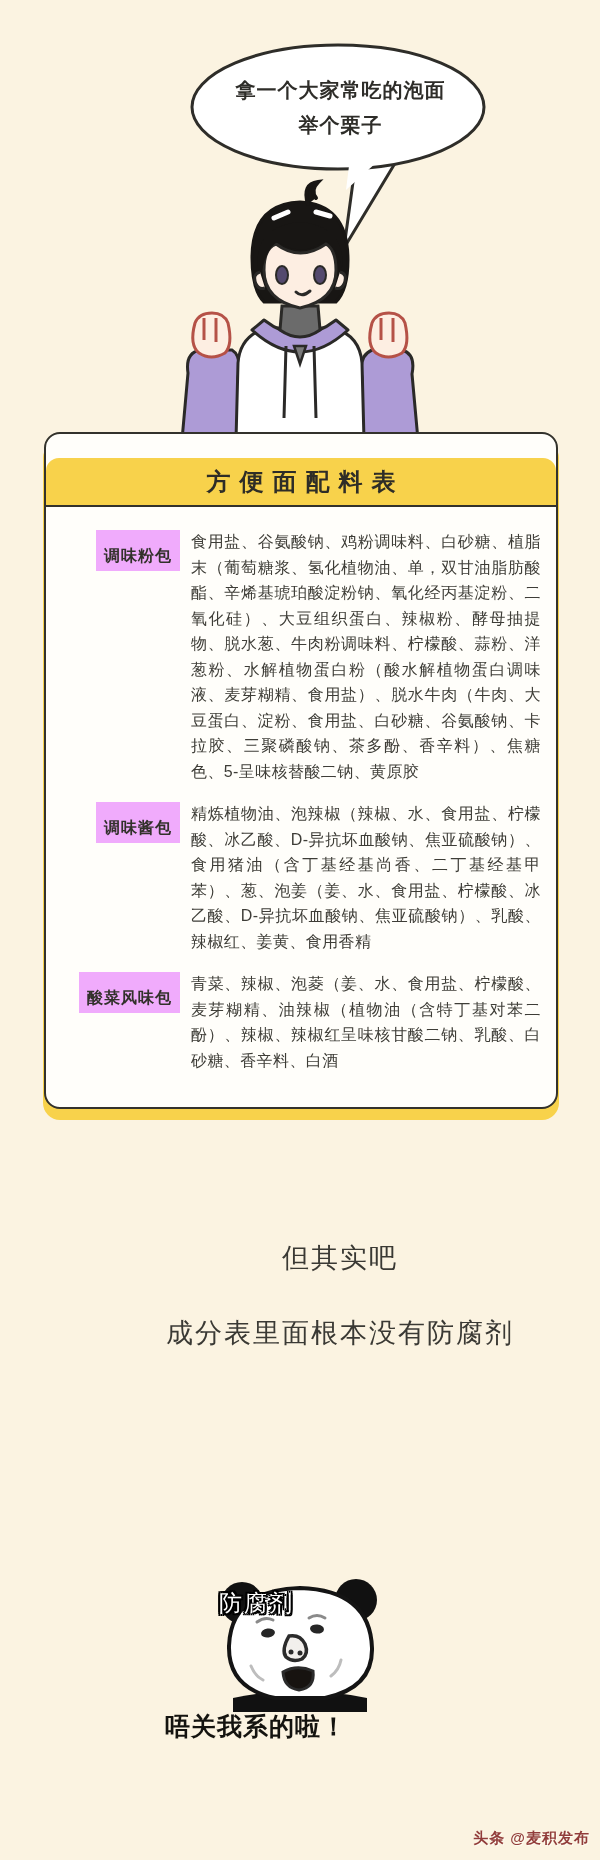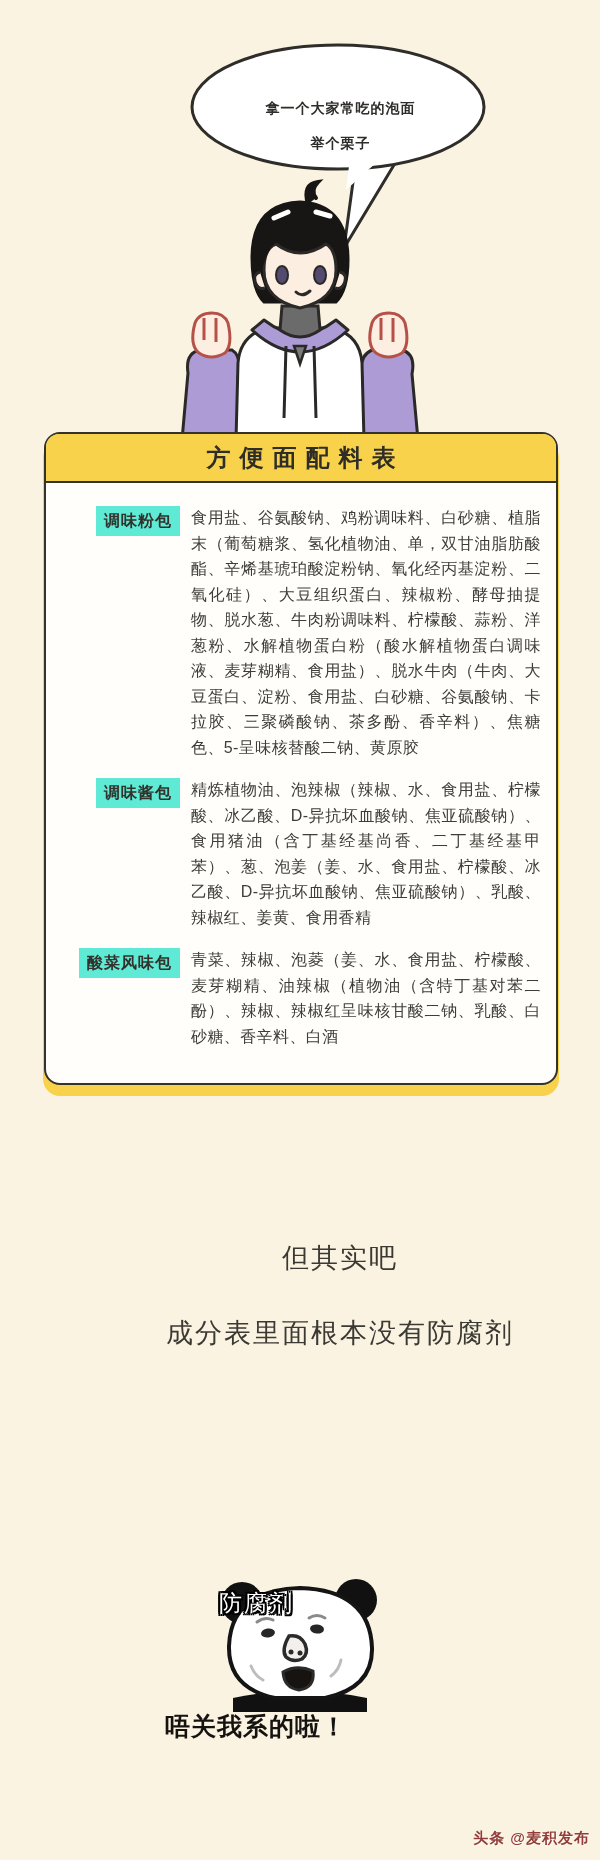--- a/index.html
+++ b/index.html
@@ -13,8 +13,8 @@
   .bubble-wrap { position:absolute; left:188px; top:40px; width:305px; height:215px; }
   .bubble-svg { position:absolute; left:0; top:0; }
   .bubble-text {
-    position:absolute; left:10px; top:51px; width:285px;
-    text-align:center; font-size:14px; line-height:35px;
+    position:absolute; left:10px; top:33px; width:285px;
+    text-align:center; font-size:20px; line-height:35px;
     font-weight:bold; color:#2e2d29; letter-spacing:1px;
   }
 

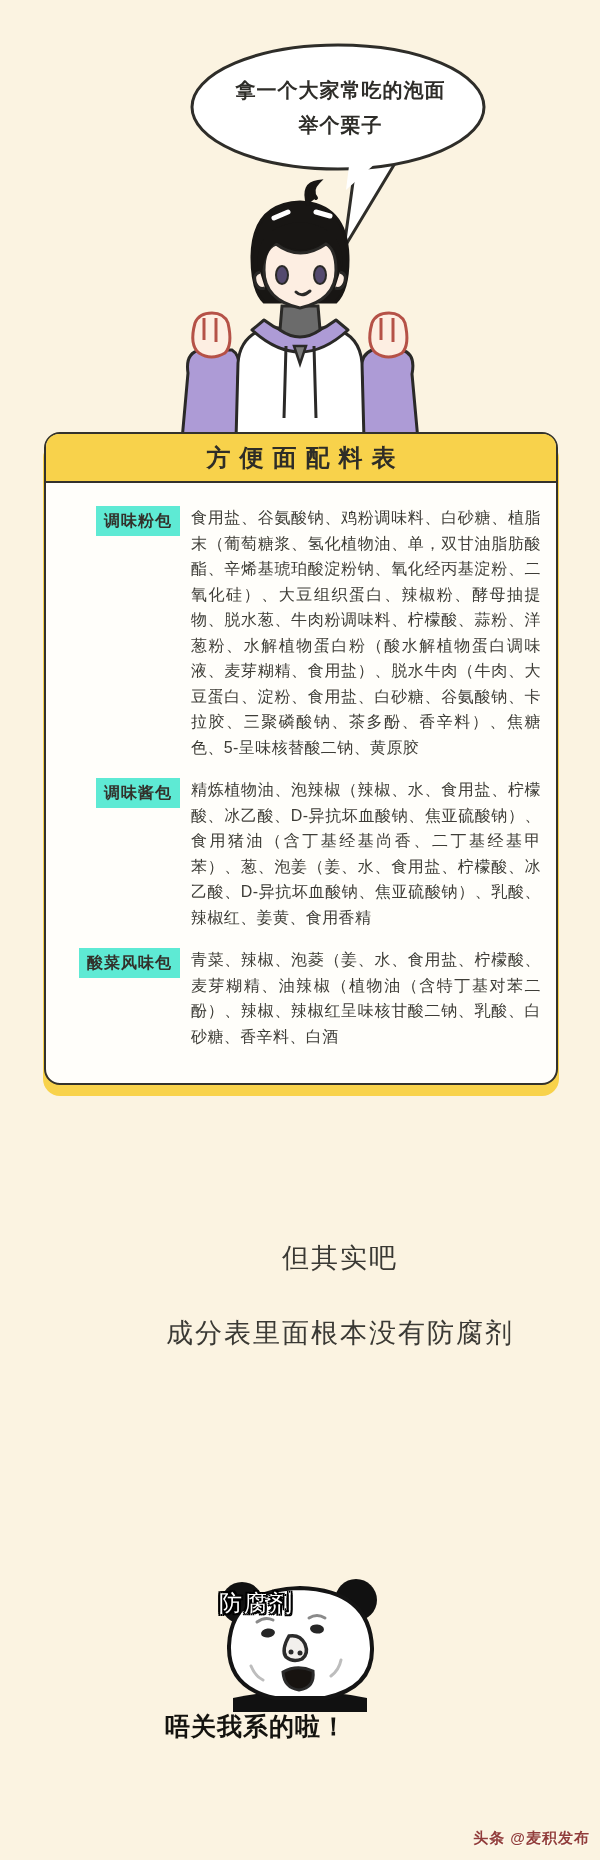--- a/index.html
+++ b/index.html
@@ -30,7 +30,7 @@
   .card-header {
     background:#f8d24b; border-bottom:2.5px solid #33322c;
     border-radius:13px 13px 0 0; height:49px;
-    display:flex; align-items:center; justify-content:center;
+    display:flex; align-items:center; justify-content:center;margin-top:24px;
   }
   .card-title {
     font-size:24px; font-weight:bold; letter-spacing:9px;

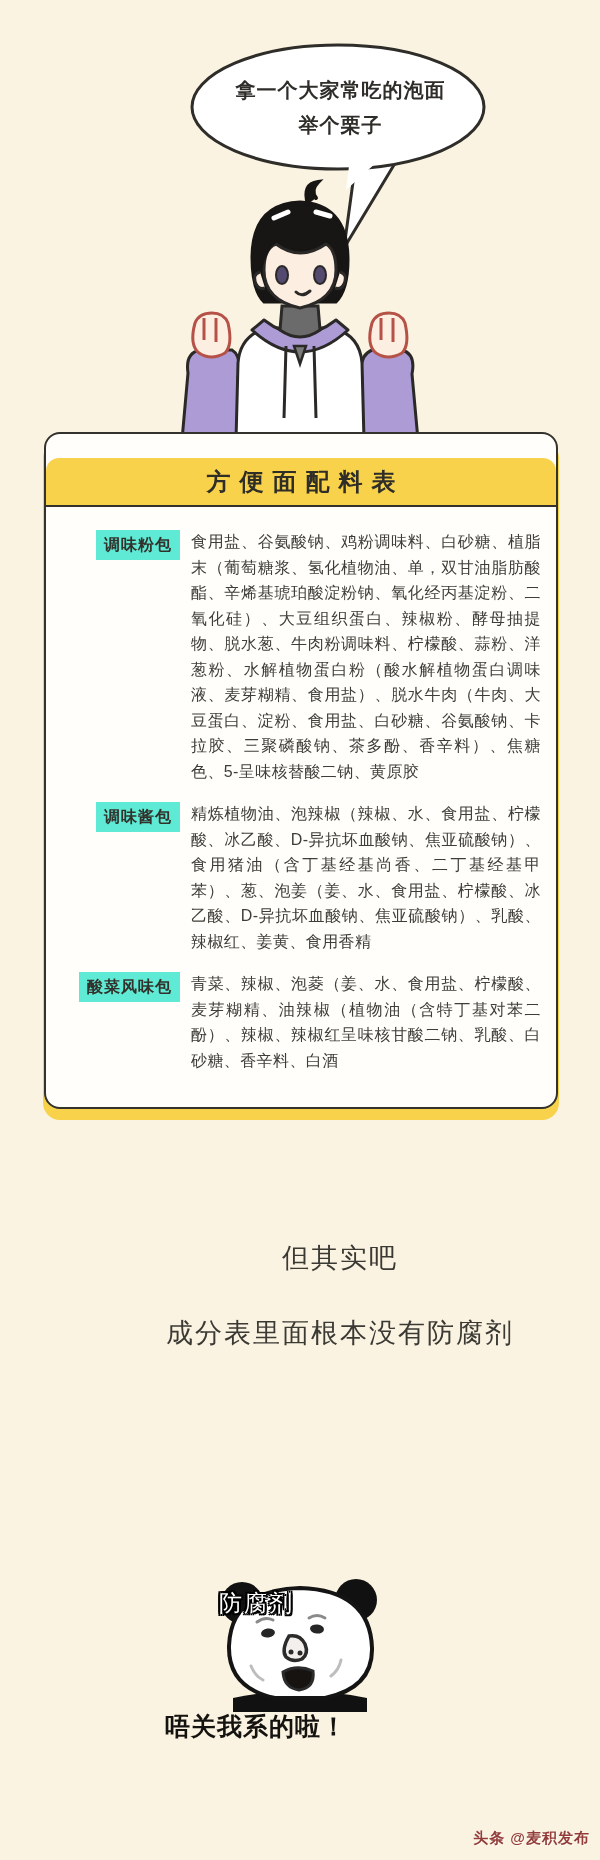--- a/index.html
+++ b/index.html
@@ -44,8 +44,8 @@
     padding-top:1px;
   }
   .ing-label {
-    background:#5eead4; color:#32312b; font-weight:bold; font-size:16px;
-    padding:5px 8px 4px 8px; white-space:nowrap; letter-spacing:1px;
+    background:#f0abfc; color:#32312b; font-weight:bold; font-size:16px;
+    padding:16px 8px 4px 8px; white-space:nowrap; letter-spacing:1px;
   }
   .ing-text {
     flex:1; margin-left:11px; font-size:16px; line-height:25.5px;

